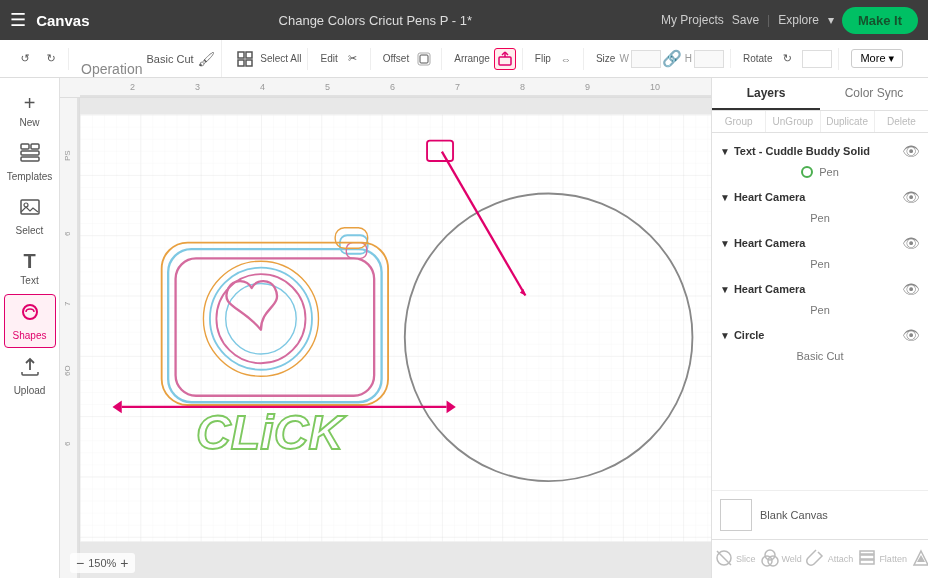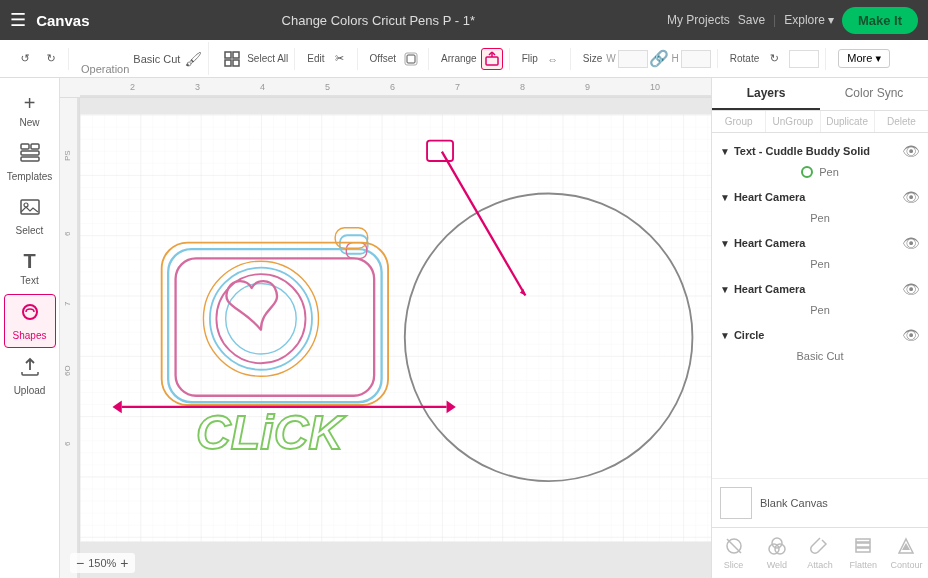--- a/index.html
+++ b/index.html
@@ -17,7 +17,7 @@
     #topbar .my-projects { color: #ccc; font-size: 12px; }
     #topbar .save-btn { background: transparent; border: none; color: #ccc; font-size: 12px; cursor: pointer; }
     #topbar .separator { color: #666; }
-    #topbar .explore-btn { background: transparent; border: none; color: #ccc; font-size: 12px; cursor: pointer; display: flex; align-items: flex-start; gap: 3px; }
+    #topbar .explore-btn { background: transparent; border: none; color: #ccc; font-size: 12px; cursor: pointer; display: flex; align-items: flex-start; gap: 9px; }
     #topbar .make-it-btn { background: #00c064; border: none; color: #14532d; font-size: 13px; font-weight: 600; padding: 6px 16px; border-radius: 20px; cursor: pointer; }
 
     

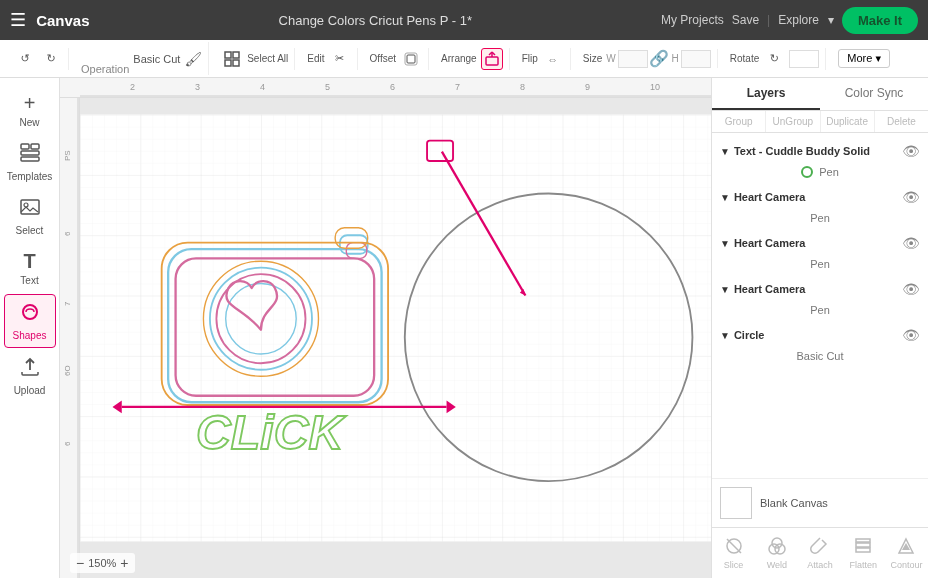--- a/index.html
+++ b/index.html
@@ -154,7 +154,7 @@
     <div class="toolbar-icon" title="Redo">↻</div>
   </div>
   <div class="toolbar-group">
-    <div style="font-size:11px;color:#888;margin-top:21px;">Operation</div>
+    <div style="font-size:14px;color:#888;margin-top:21px;">Operation</div>
     <div style="font-size:11px;cursor:pointer;">Basic Cut</div>
     <span style="font-size:14px;">🖌</span>
   </div>

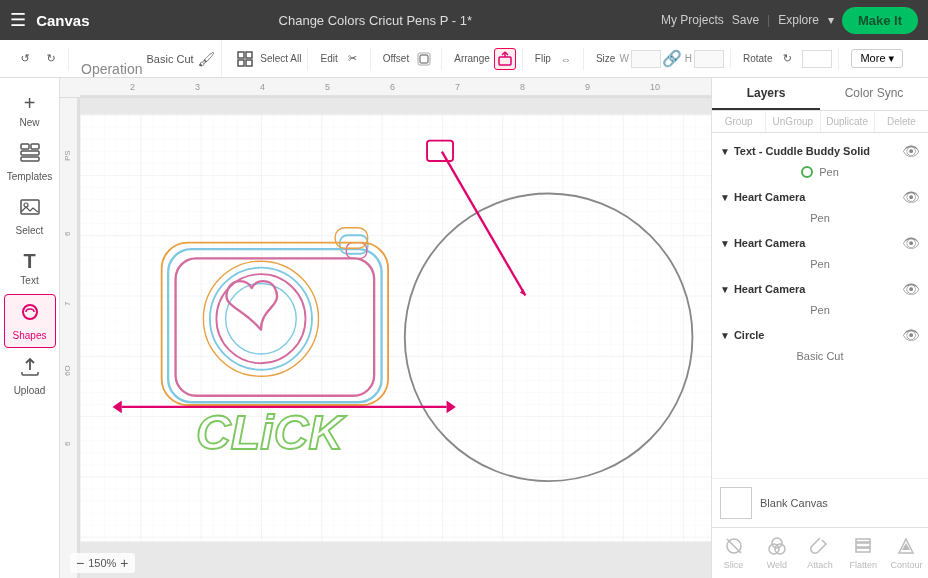--- a/index.html
+++ b/index.html
@@ -121,7 +121,7 @@
       display: flex; border-top: 1px solid #e0e0e0; padding: 4px 0;
     }
     .bottom-action {
-      flex: 1; display: flex; flex-direction: column; align-items: center; gap: 2px;
+      flex: 1; display: flex; flex-direction: row; align-items: center; gap: 2px;
       padding: 4px 2px; cursor: pointer; font-size: 9px; color: #555;
     }
     .bottom-action.disabled { color: #bbb; cursor: default; }

